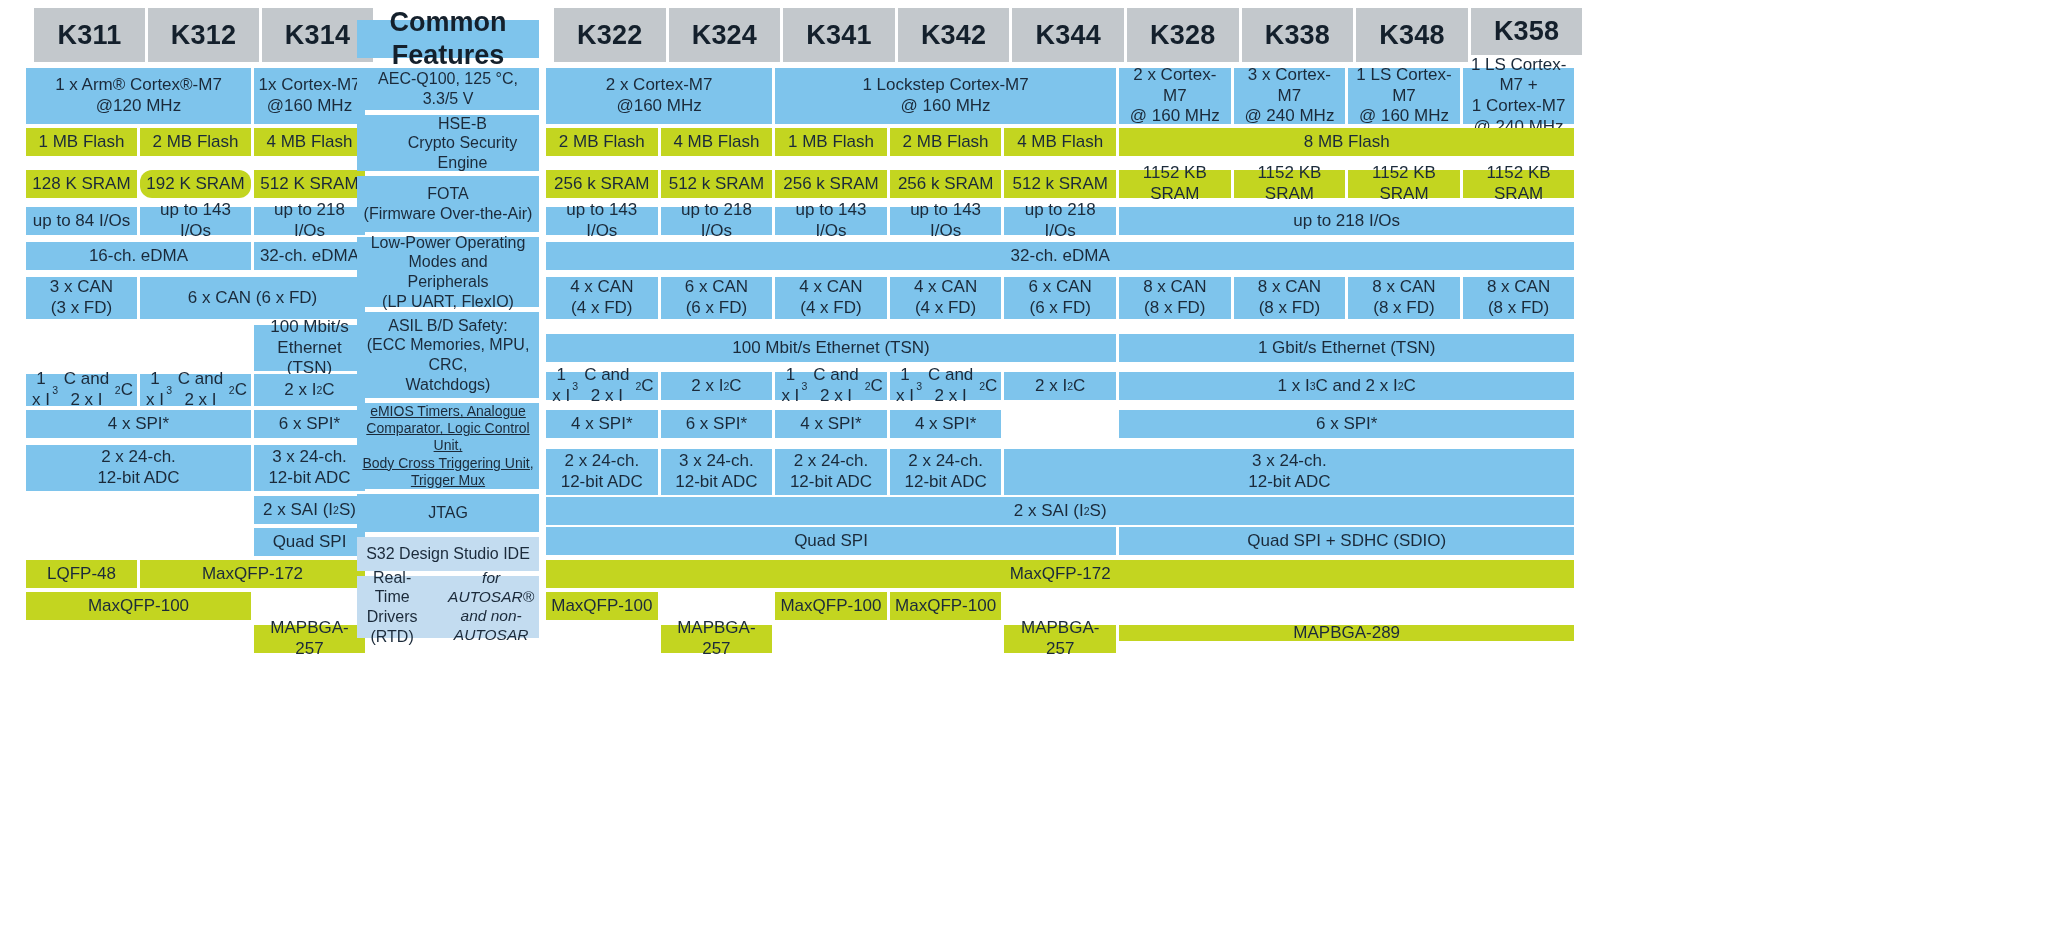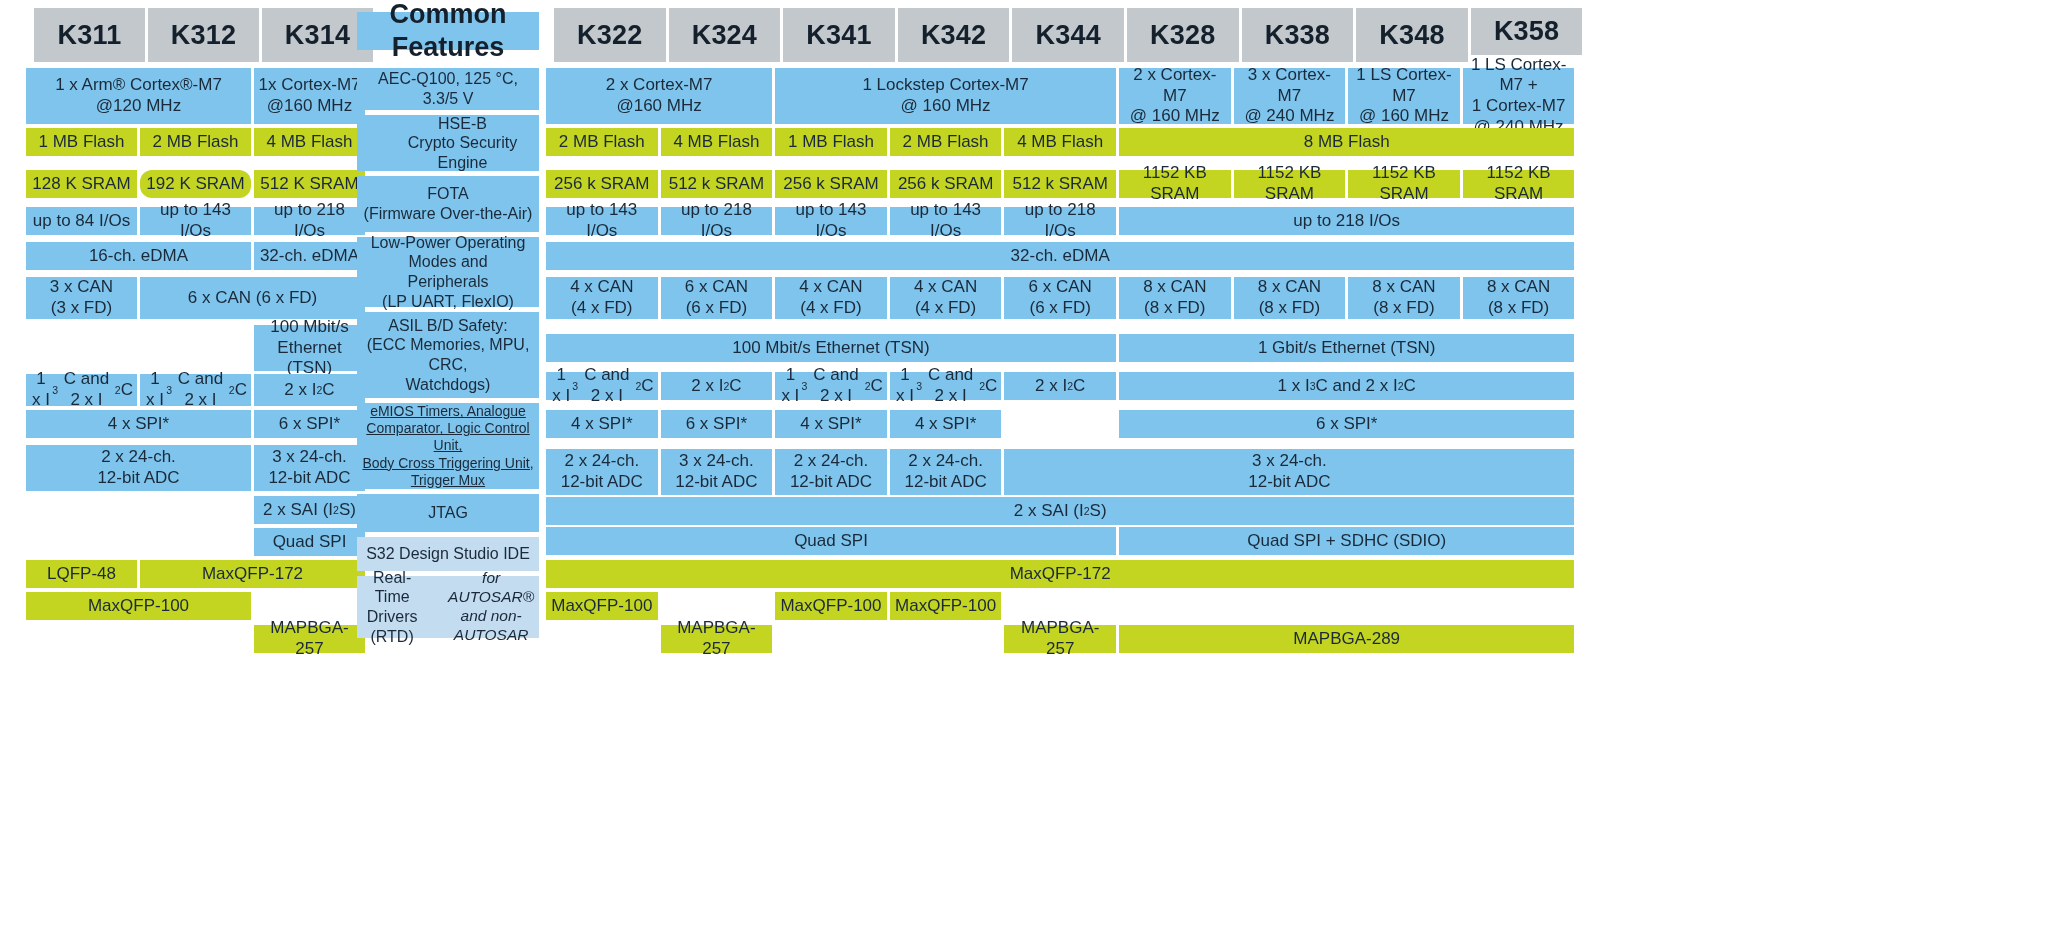--- a/index.html
+++ b/index.html
@@ -159,7 +159,7 @@
     <div class="cell green" style="left: 660.6px; top: 625px; width: 111.6px; height: 28px;">MAPBGA-257</div>
     <div class="cell green" style="left: 1004.4px; top: 625px; width: 111.6px; height: 28px;">MAPBGA-257</div>
     <div class="cell green" style="left: 1119px; top: 625px; width: 455.4px; height: 28px;">MAPBGA-289</div>
-    <div class="cell cf-title" style="left: 357px; top: 12px; width: 182px; height: 38px;">Common Features</div>
+    <div class="cell cf-title" style="left: 357px; top: 20px; width: 182px; height: 38px;">Common Features</div>
     <div class="cell blue" style="left: 357px; top: 68px; width: 182px; height: 42px; font-size: 16px;">AEC-Q100, 125 °C, 3.3/5 V</div>
     <div class="cell blue" style="left: 357px; top: 115px; width: 182px; height: 56px; font-size: 16px; padding-left: 33px;">HSE-B<br>Crypto Security Engine</div>
     <div class="cell blue" style="left: 357px; top: 176px; width: 182px; height: 56px; font-size: 16px;">FOTA<br>(Firmware Over-the-Air)</div>

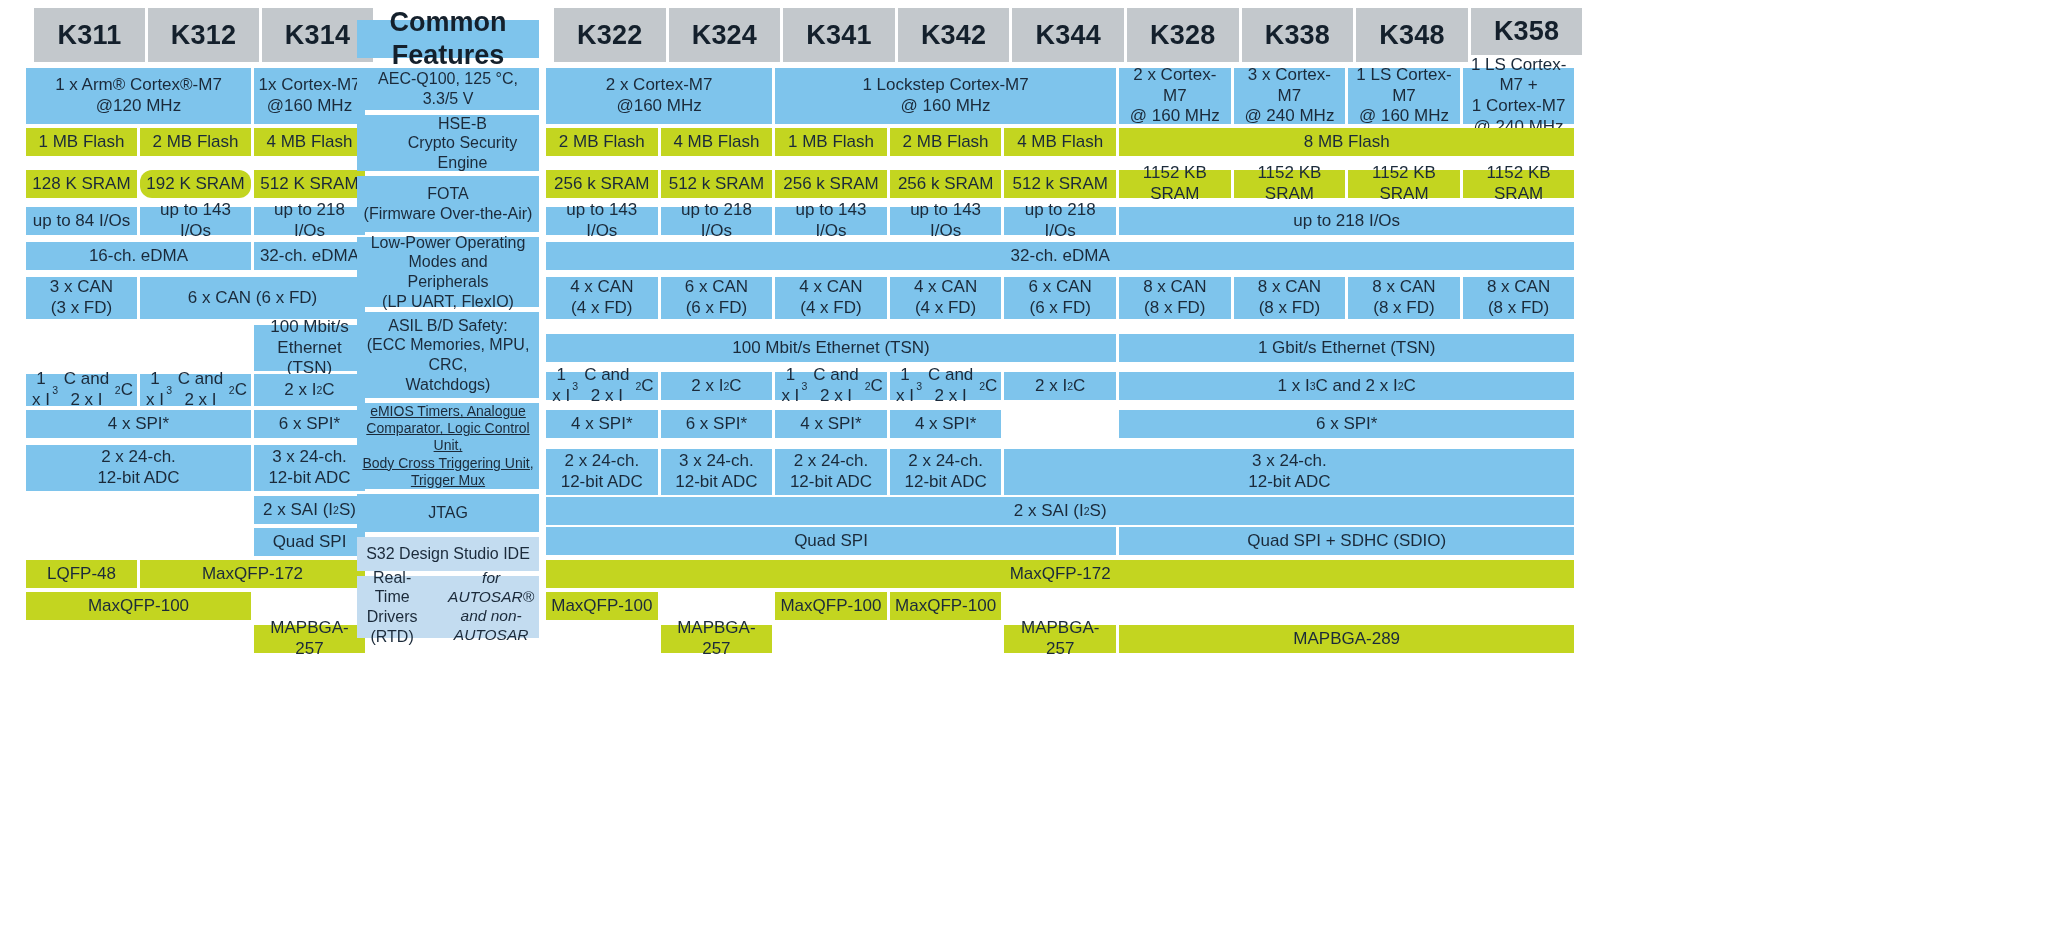--- a/index.html
+++ b/index.html
@@ -158,7 +158,7 @@
     <div class="cell green" style="left: 889.8px; top: 592px; width: 111.6px; height: 28px;">MaxQFP-100</div>
     <div class="cell green" style="left: 660.6px; top: 625px; width: 111.6px; height: 28px;">MAPBGA-257</div>
     <div class="cell green" style="left: 1004.4px; top: 625px; width: 111.6px; height: 28px;">MAPBGA-257</div>
-    <div class="cell green" style="left: 1119px; top: 625px; width: 455.4px; height: 28px;">MAPBGA-289</div>
+    <div class="cell green" style="left: 1119px; top: 625px; width: 455.4px; height: 16px;">MAPBGA-289</div>
     <div class="cell cf-title" style="left: 357px; top: 20px; width: 182px; height: 38px;">Common Features</div>
     <div class="cell blue" style="left: 357px; top: 68px; width: 182px; height: 42px; font-size: 16px;">AEC-Q100, 125 °C, 3.3/5 V</div>
     <div class="cell blue" style="left: 357px; top: 115px; width: 182px; height: 56px; font-size: 16px; padding-left: 33px;">HSE-B<br>Crypto Security Engine</div>

